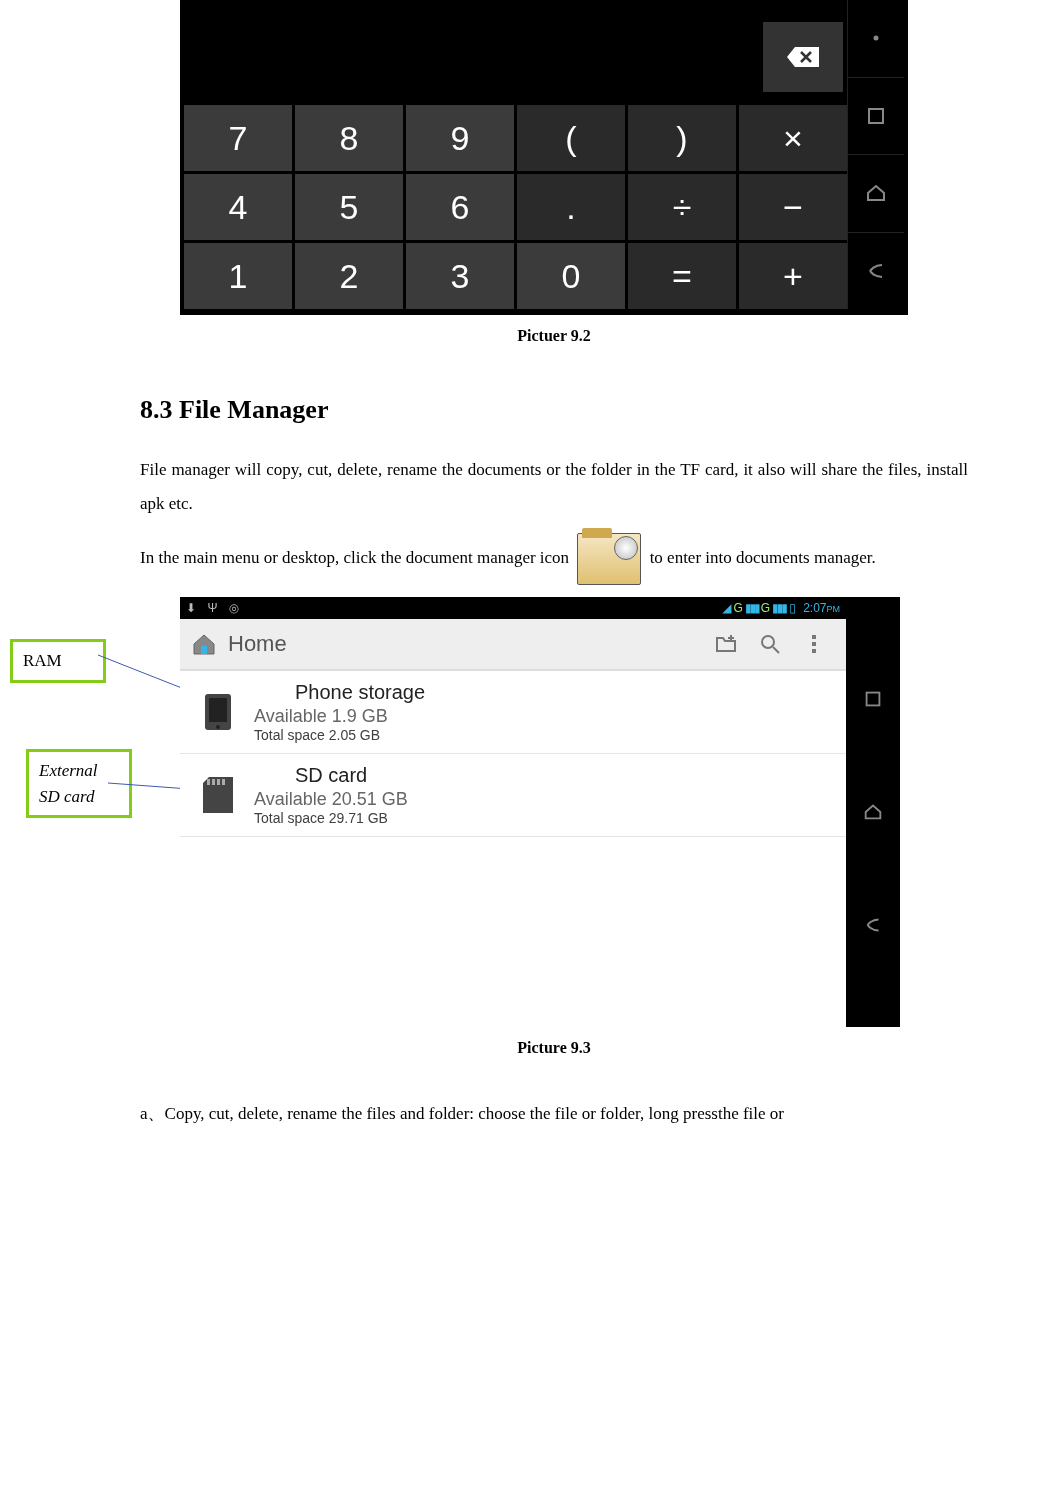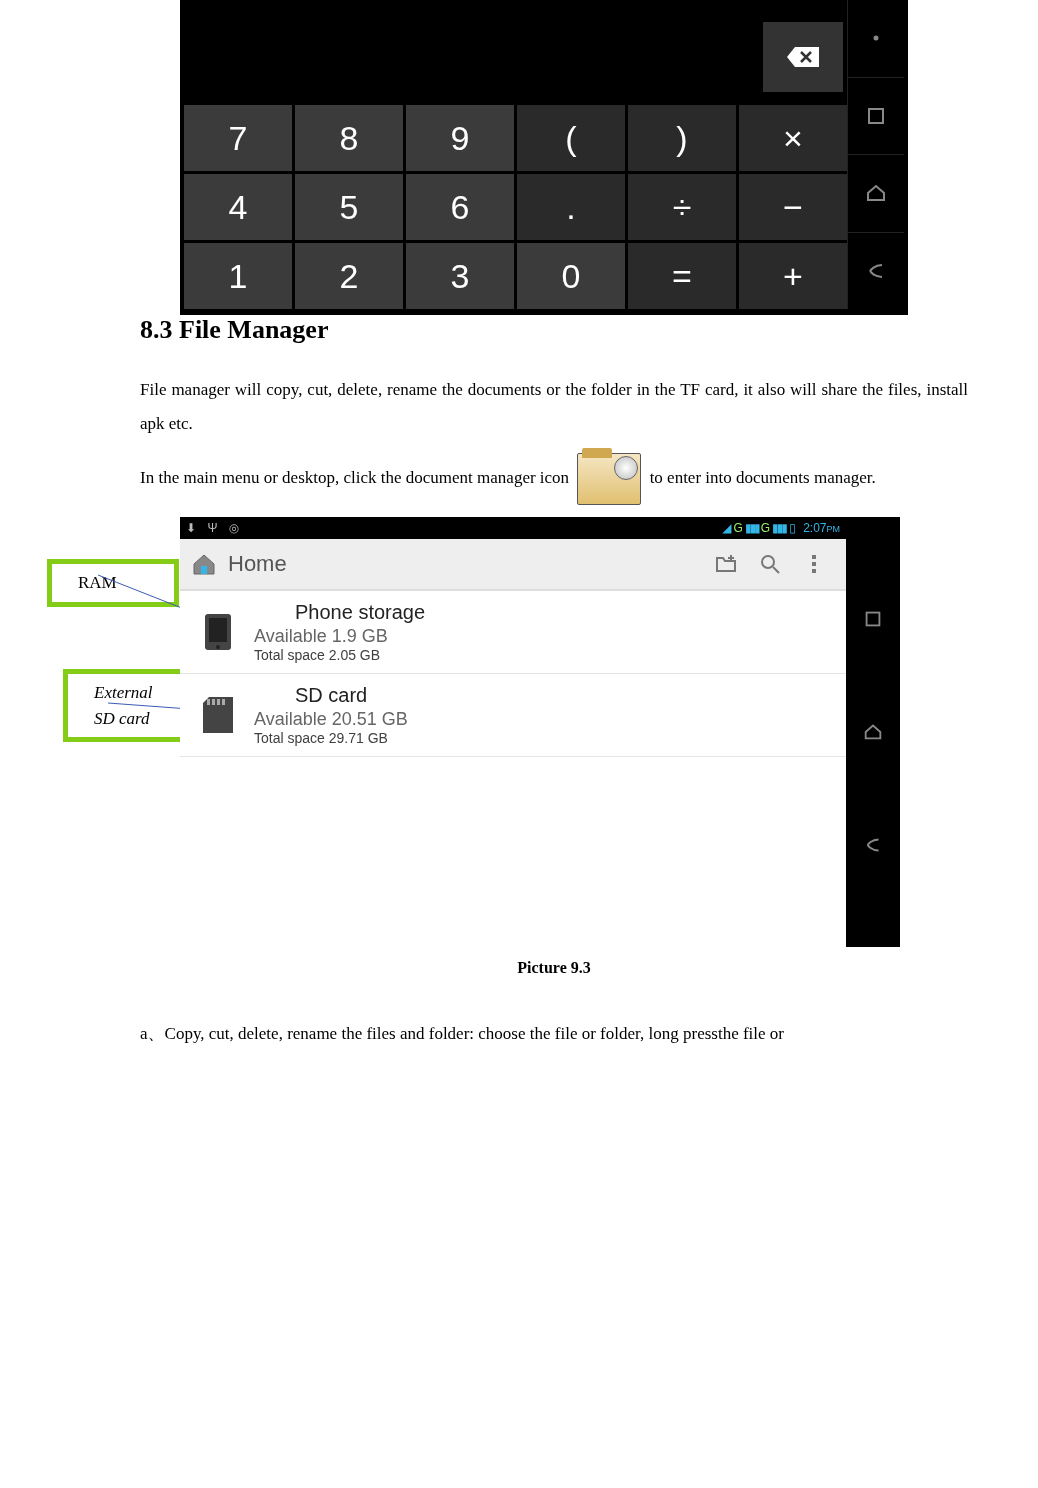--- a/index.html
+++ b/index.html
@@ -274,6 +274,7 @@
       </div>
     </div>
 
+    <div class="caption">Pictuer 9.2</div>
 
     <h2 class="section">8.3 File Manager</h2>
 

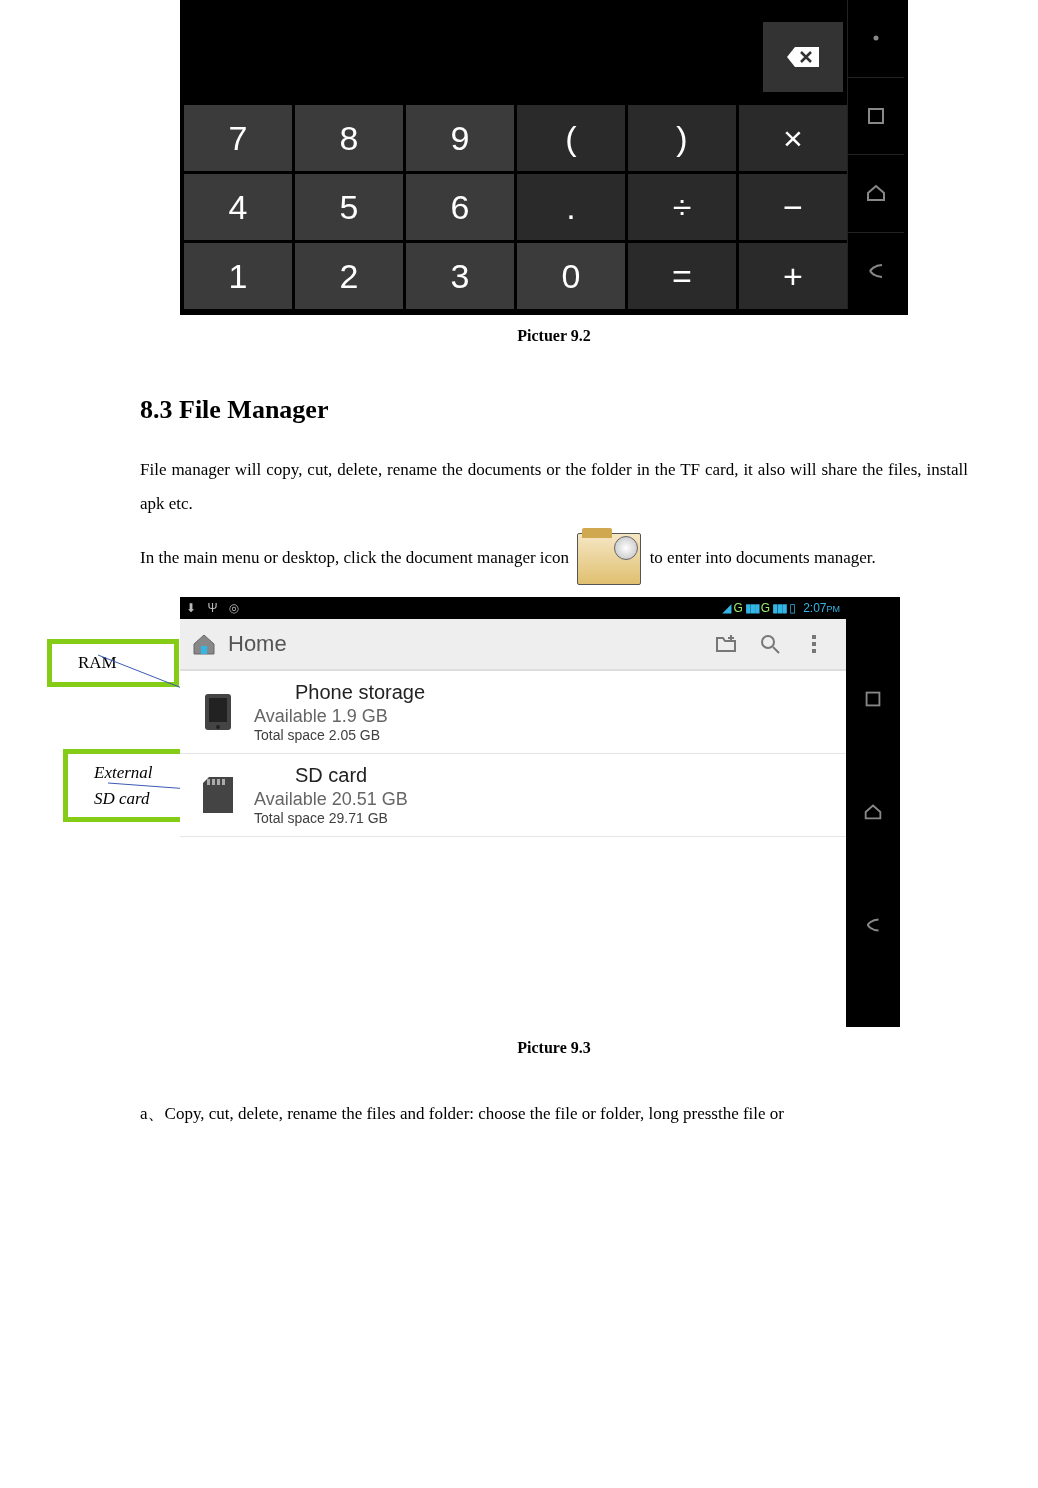--- a/index.html
+++ b/index.html
@@ -197,13 +197,12 @@
   
   .annot {
     position:absolute;
-    border:5px solid #84cc16;
+    border:3px solid #84cc16;
     background:#fff;
-    padding:6px 26px;
+    padding:6px 10px;
     font-size:17px;
     font-family:'Times New Roman',serif;
     line-height:1.5;
-    margin-left:37px;
   }
 
   .pagenum {

